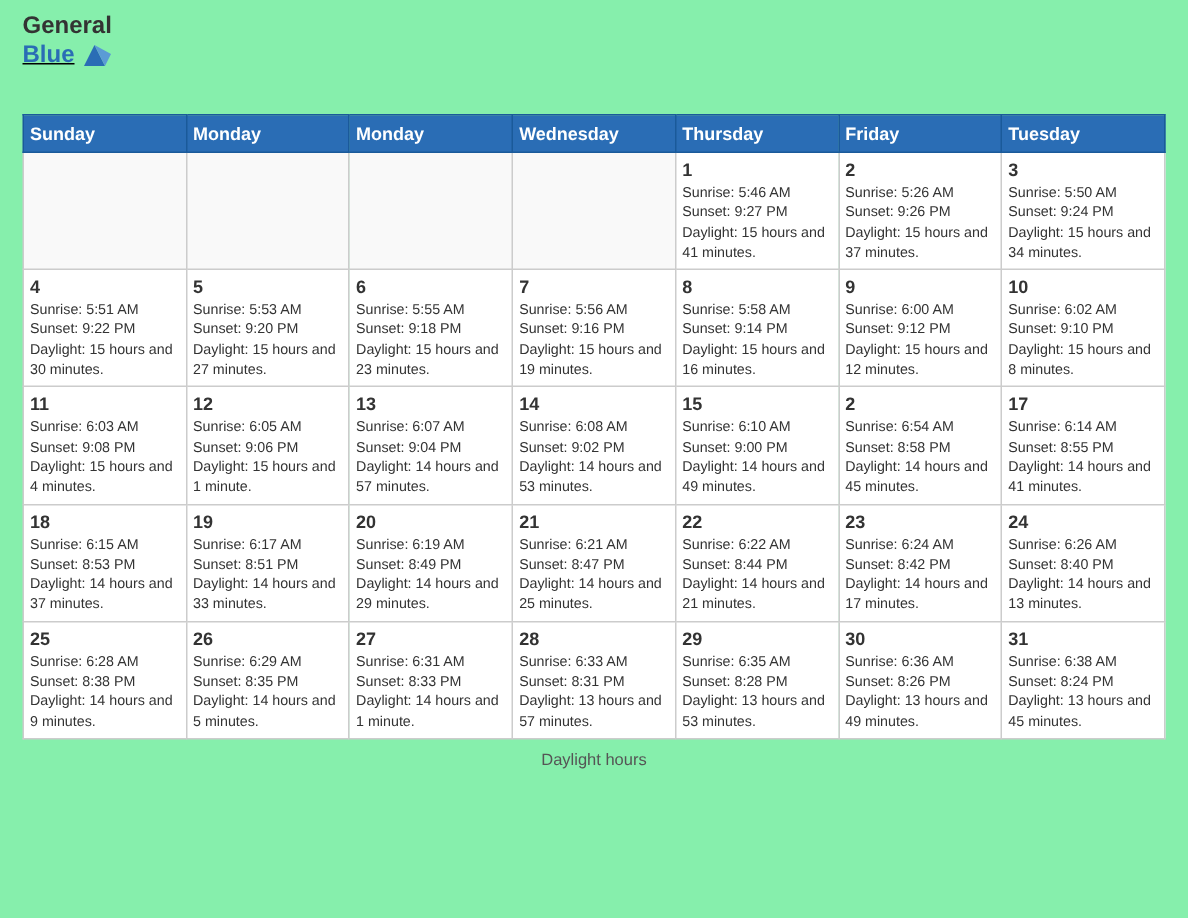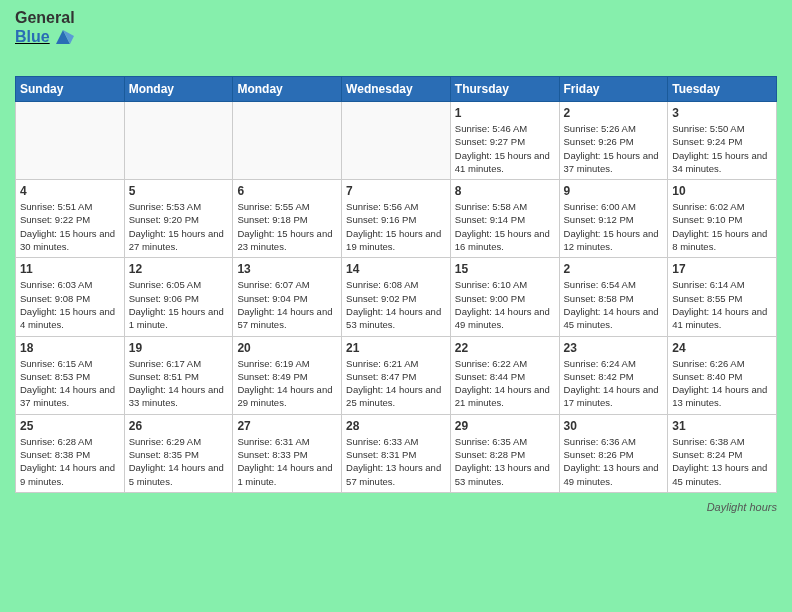--- a/index.html
+++ b/index.html
@@ -100,8 +100,7 @@
       margin-top: 8px;
       font-size: 11px;
       color: #555;
-      text-align: right;
-      font-style: italic;
+      text-align: center;
     }
   </style>
 </head>

